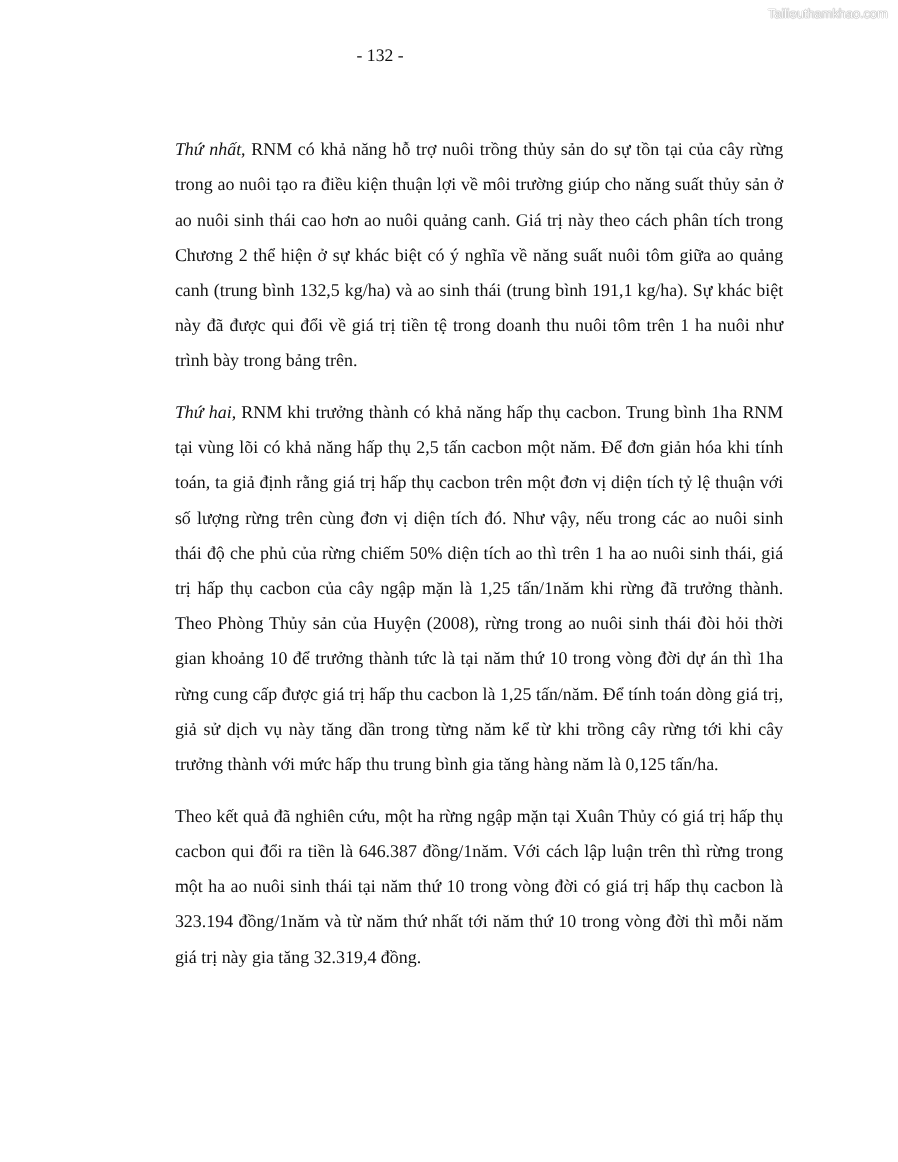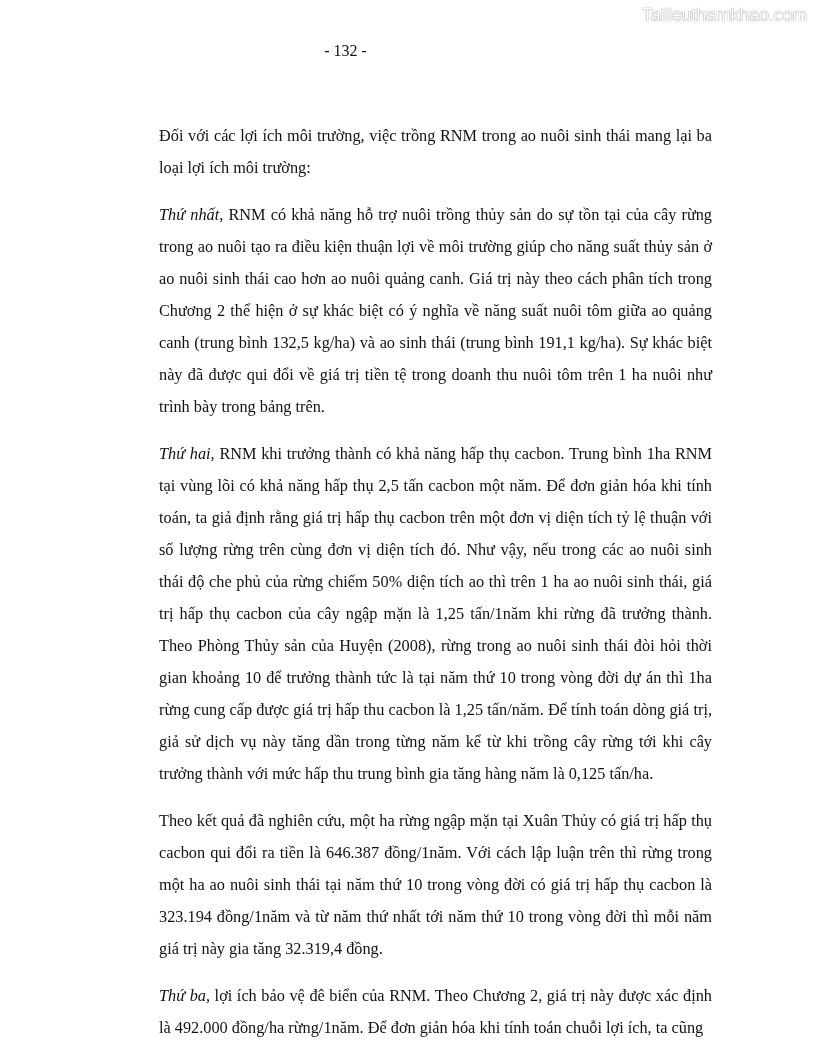--- a/index.html
+++ b/index.html
@@ -6,7 +6,7 @@
   body { width: 816px; height: 1056px; position: relative; overflow: hidden; }
   .watermark {
     position: absolute; top: 5px; right: 9px;
-    font-family: "Liberation Sans", sans-serif; font-size: 18px;
+    font-family: "Liberation Sans", sans-serif; font-size: 12px;
     color: #ffffff;
     text-shadow: 0 0 1px #8a8a8a, 0 0 1px #8a8a8a;
     letter-spacing: -0.2px;

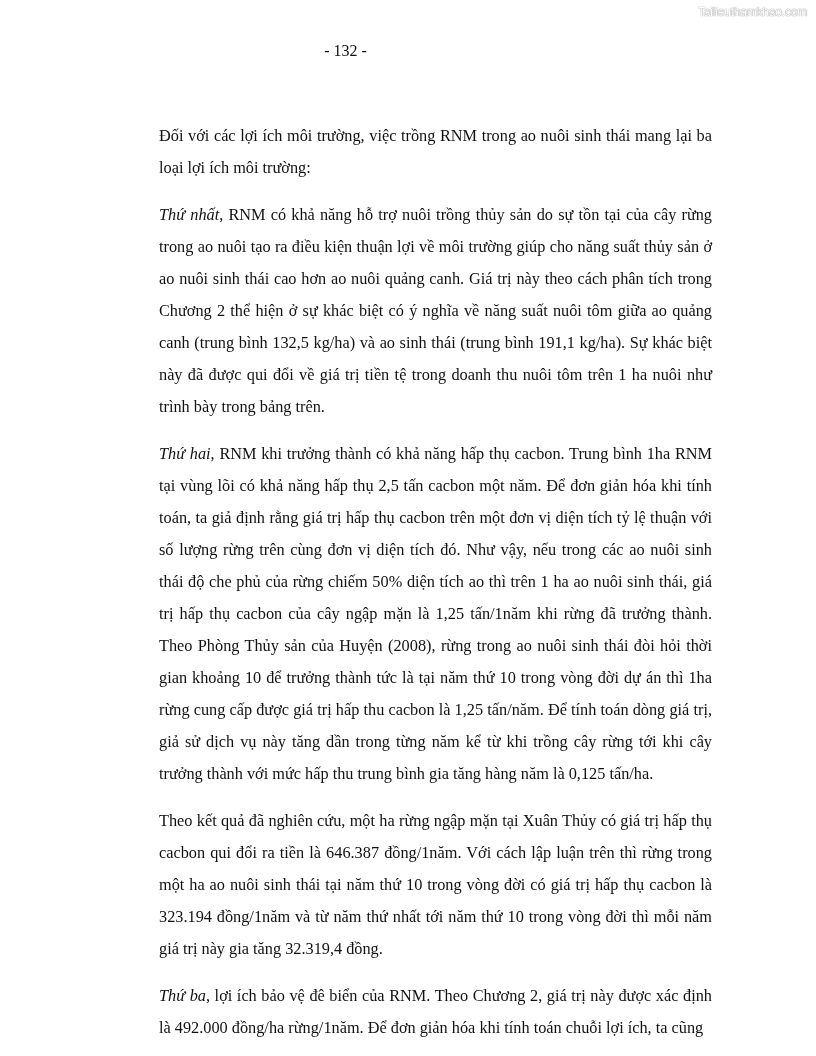--- a/index.html
+++ b/index.html
@@ -31,9 +31,6 @@
 
 <div class="content">
   <p>
-    <em></em><span>Đối với các lợi ích môi trường, việc trồng RNM trong ao nuôi sinh thái mang lại ba loại lợi ích môi trường:</span>
-  </p>
-  <p>
     <em>Thứ nhất</em><span>, RNM có khả năng hỗ trợ nuôi trồng thủy sản do sự tồn tại của cây rừng trong ao nuôi tạo ra điều kiện thuận lợi về môi trường giúp cho năng suất thủy sản ở ao nuôi sinh thái cao hơn ao nuôi quảng canh. Giá trị này theo cách phân tích trong Chương 2 thể hiện ở sự khác biệt có ý nghĩa về năng suất nuôi tôm giữa ao quảng canh (trung bình 132,5 kg/ha) và ao sinh thái (trung bình 191,1 kg/ha). Sự khác biệt này đã được qui đổi về giá trị tiền tệ trong doanh thu nuôi tôm trên 1 ha nuôi như trình bày trong bảng trên.</span>
   </p>
   <p>

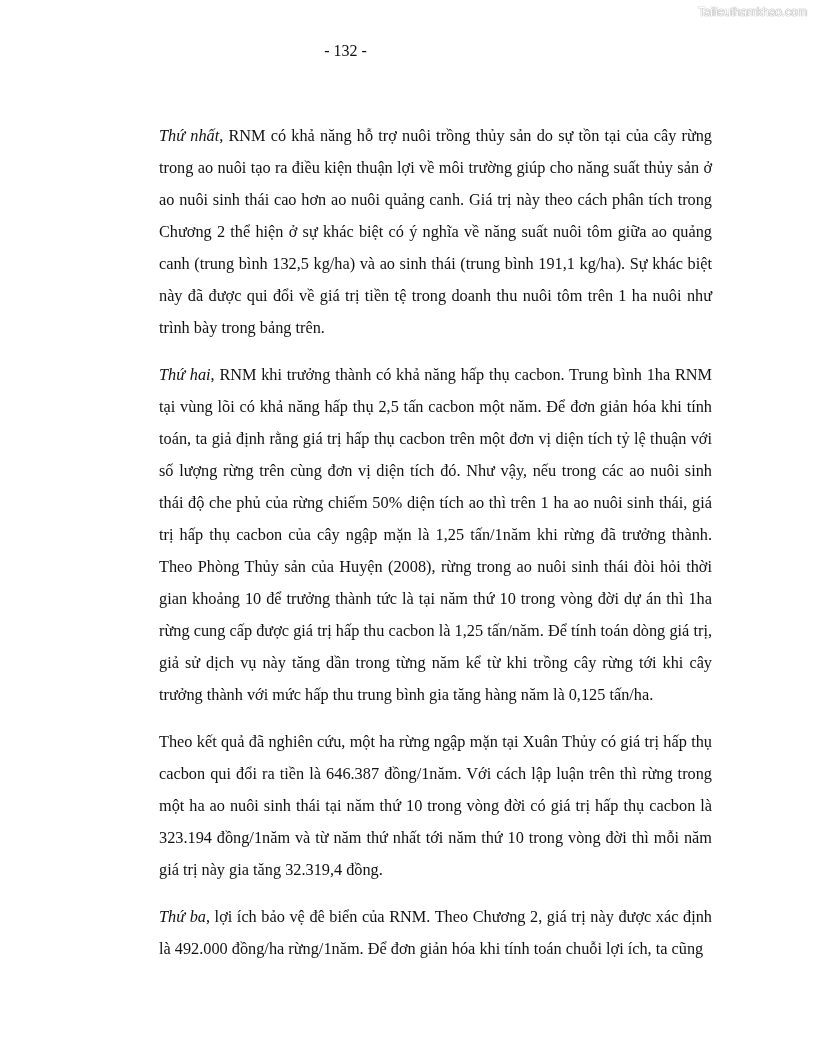--- a/index.html
+++ b/index.html
@@ -39,9 +39,6 @@
   <p>
     <em></em><span>Theo kết quả đã nghiên cứu, một ha rừng ngập mặn tại Xuân Thủy có giá trị hấp thụ cacbon qui đổi ra tiền là 646.387 đồng/1năm. Với cách lập luận trên thì rừng trong một ha ao nuôi sinh thái tại năm thứ 10 trong vòng đời có giá trị hấp thụ cacbon là 323.194 đồng/1năm và từ năm thứ nhất tới năm thứ 10 trong vòng đời thì mỗi năm giá trị này gia tăng 32.319,4 đồng.</span>
   </p>
-  <p>
-    <em>Thứ ba</em><span>, lợi ích bảo vệ đê biển của RNM. Theo Chương 2, giá trị này được xác định là 492.000 đồng/ha rừng/1năm. Để đơn giản hóa khi tính toán chuỗi lợi ích, ta cũng</span>
-  </p>
 </div>
 
 </body></html>

